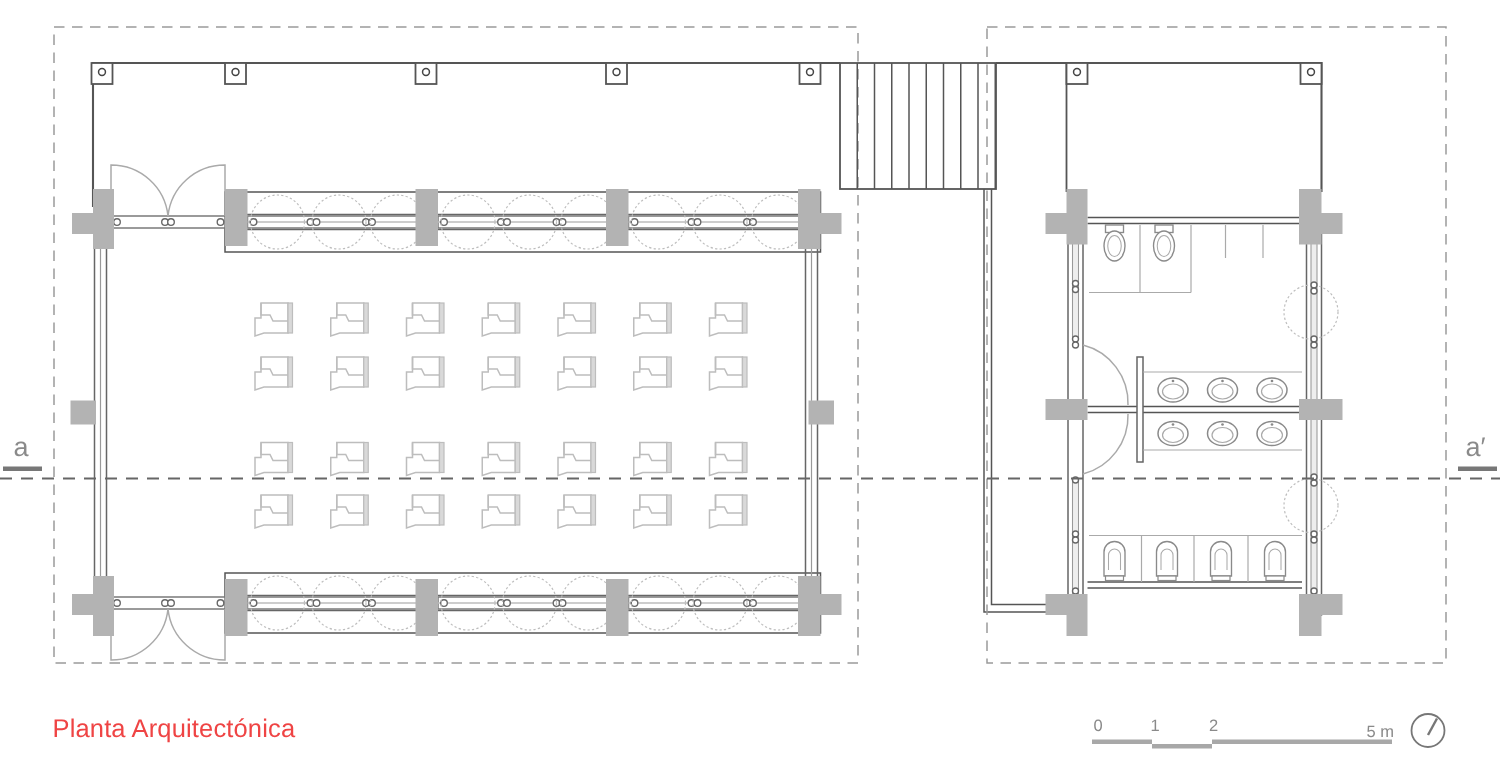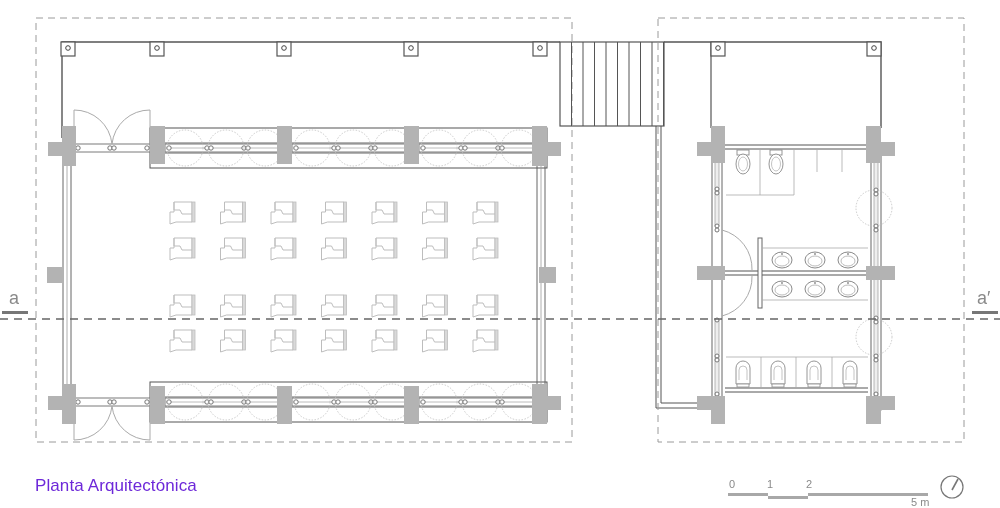--- a/index.html
+++ b/index.html
@@ -5,7 +5,7 @@
   html, body { margin:0; padding:0; background:#ffffff; }
   body { width:1000px; height:508px; position:relative; overflow:hidden; font-family:"Liberation Sans", sans-serif; }
   #plan { position:absolute; left:0; top:0; }
-  .title { position:absolute; left:35px; top:476px; font-size:17px; color:#6d28d9; font-weight:300; letter-spacing:0.1px; }
+  .title { position:absolute; left:35px; top:476px; font-size:17px; color:#ef4444; font-weight:300; letter-spacing:0.1px; }
   .section-label { position:absolute; font-size:18px; color:#8a8a8a; }
   .scale-label { position:absolute; font-size:11px; color:#8a8a8a; }
 </style>

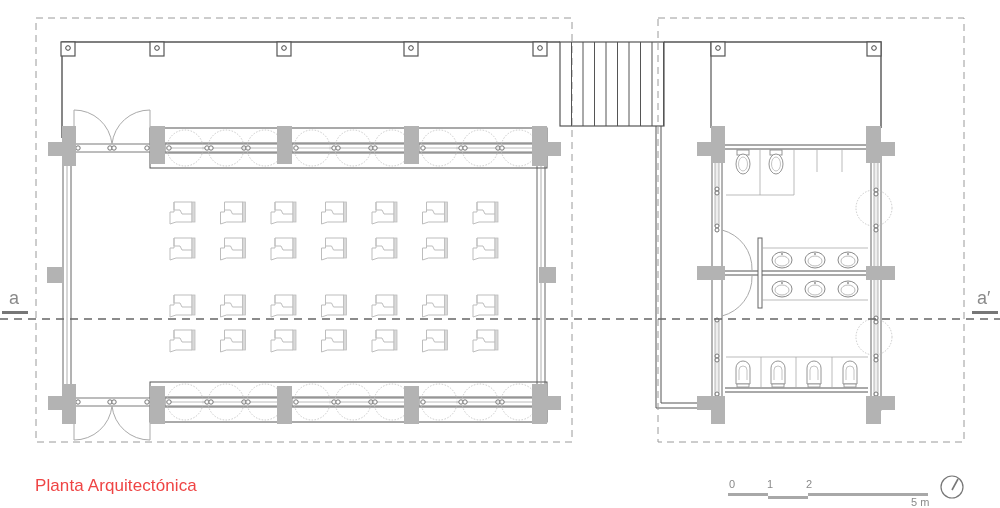--- a/index.html
+++ b/index.html
@@ -286,6 +286,6 @@
 <div class="scale-label" style="left:729px; top:478px;">0</div>
 <div class="scale-label" style="left:767px; top:478px;">1</div>
 <div class="scale-label" style="left:806px; top:478px;">2</div>
-<div class="scale-label" style="left:911px; top:496px;">5 m</div>
+<div class="scale-label" style="left:911px; top:482px;">5 m</div>
 
 </body></html>

